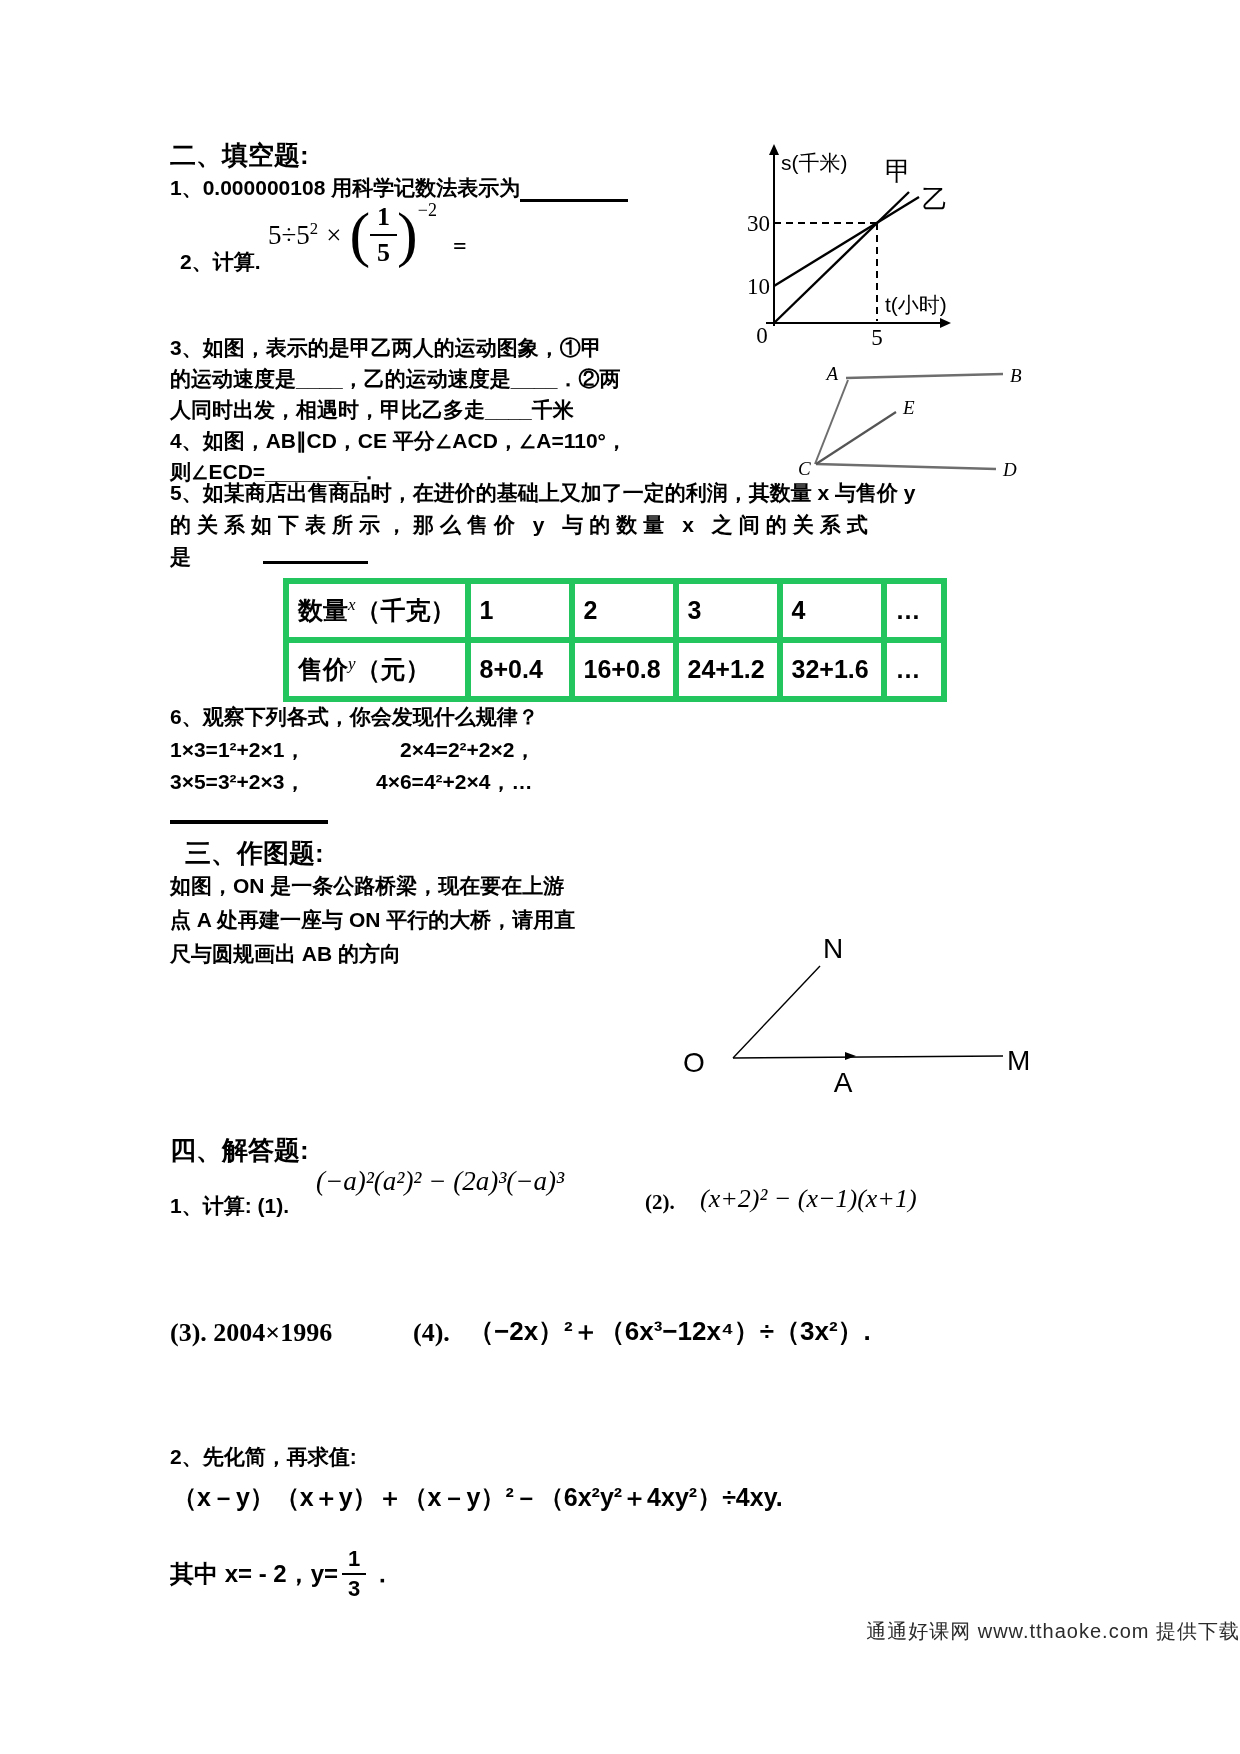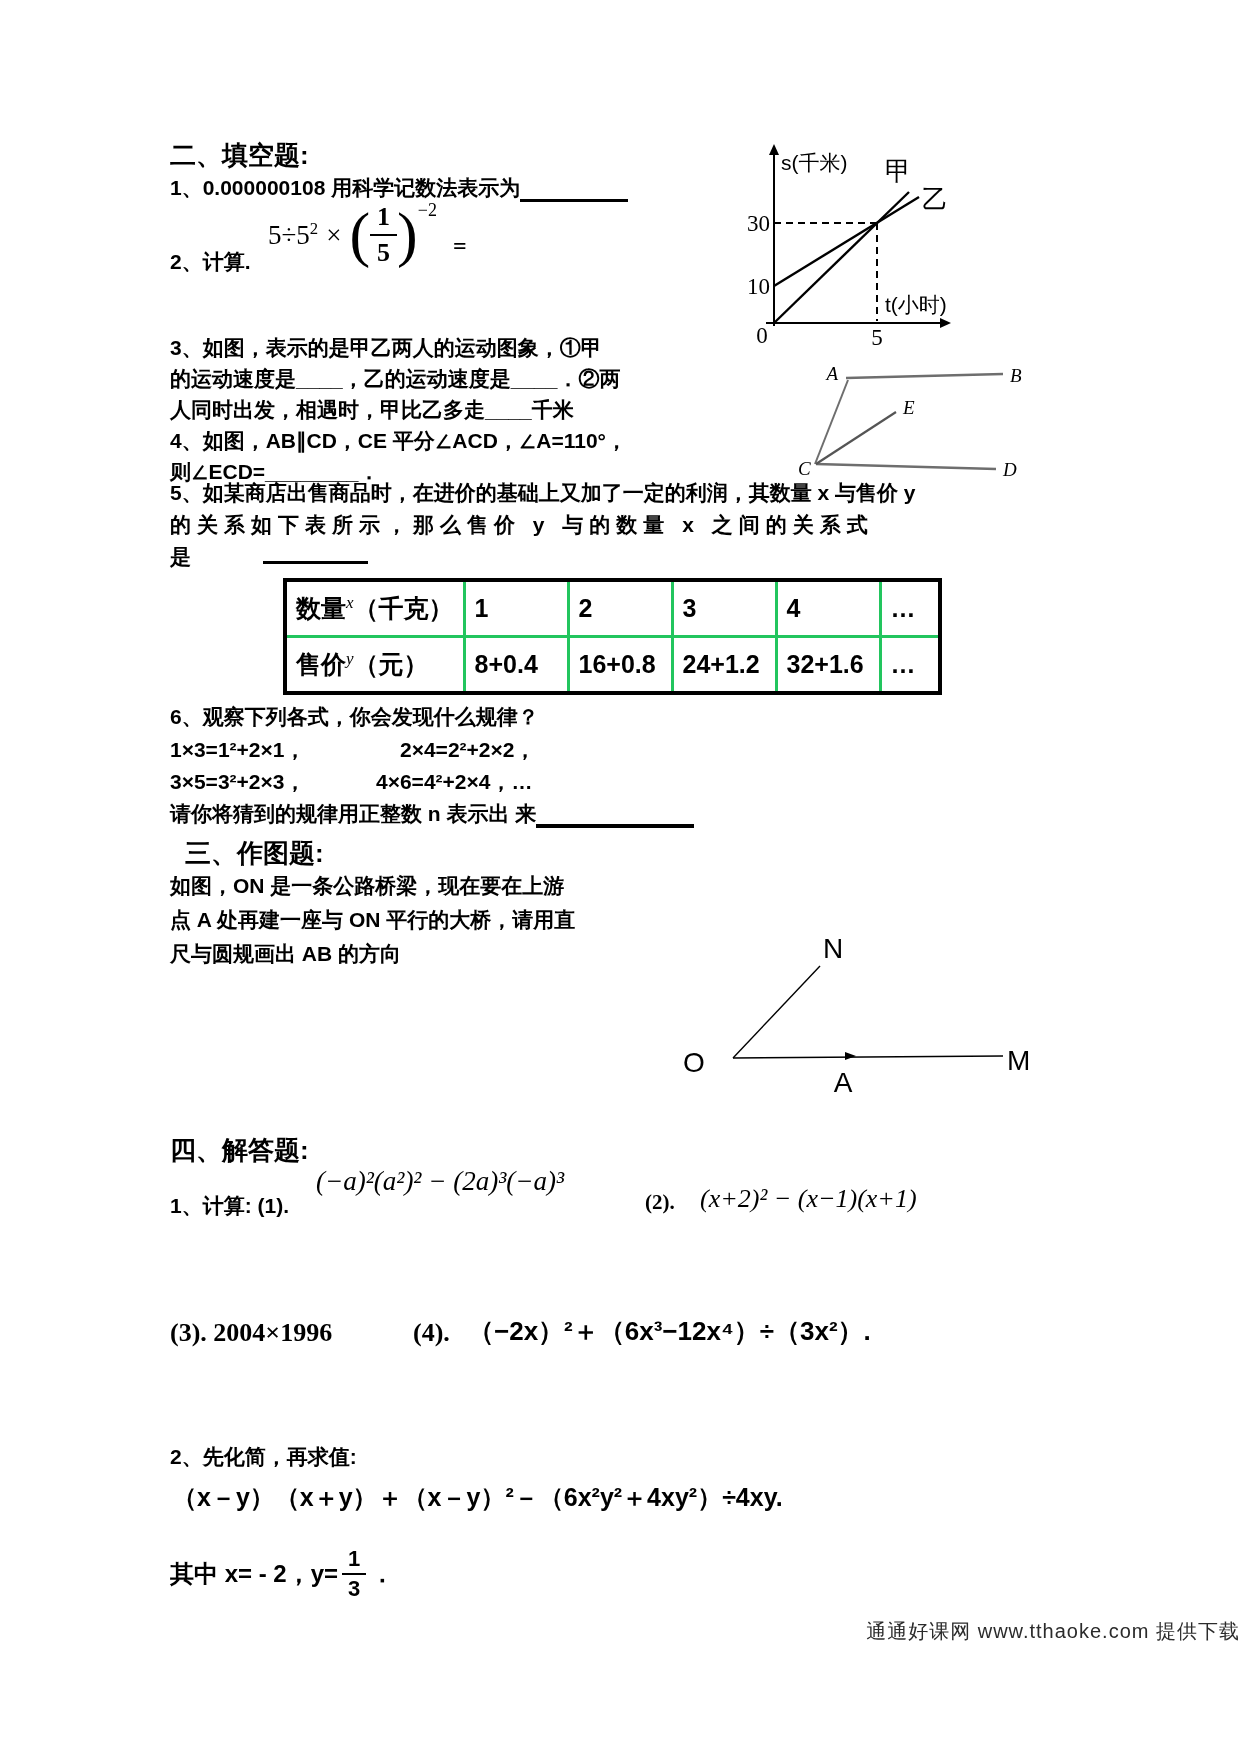--- a/index.html
+++ b/index.html
@@ -63,7 +63,7 @@
 
   <div class="abs cn" style="left:170px;top:174px"><span>1、0.000000108 用科学记数法表示为</span><span class="blank" style="width:108px"></span></div>
 
-  <div class="abs cn" style="left:170px;top:248px">2、计算.</div>
+  <div class="abs cn" style="left:180px;top:248px">2、计算.</div>
   <div class="abs formula" style="left:268px;top:204px">
     <span class="f-lead"><span>5÷5</span><sup>2</sup></span>
     <span class="f-times">×</span>

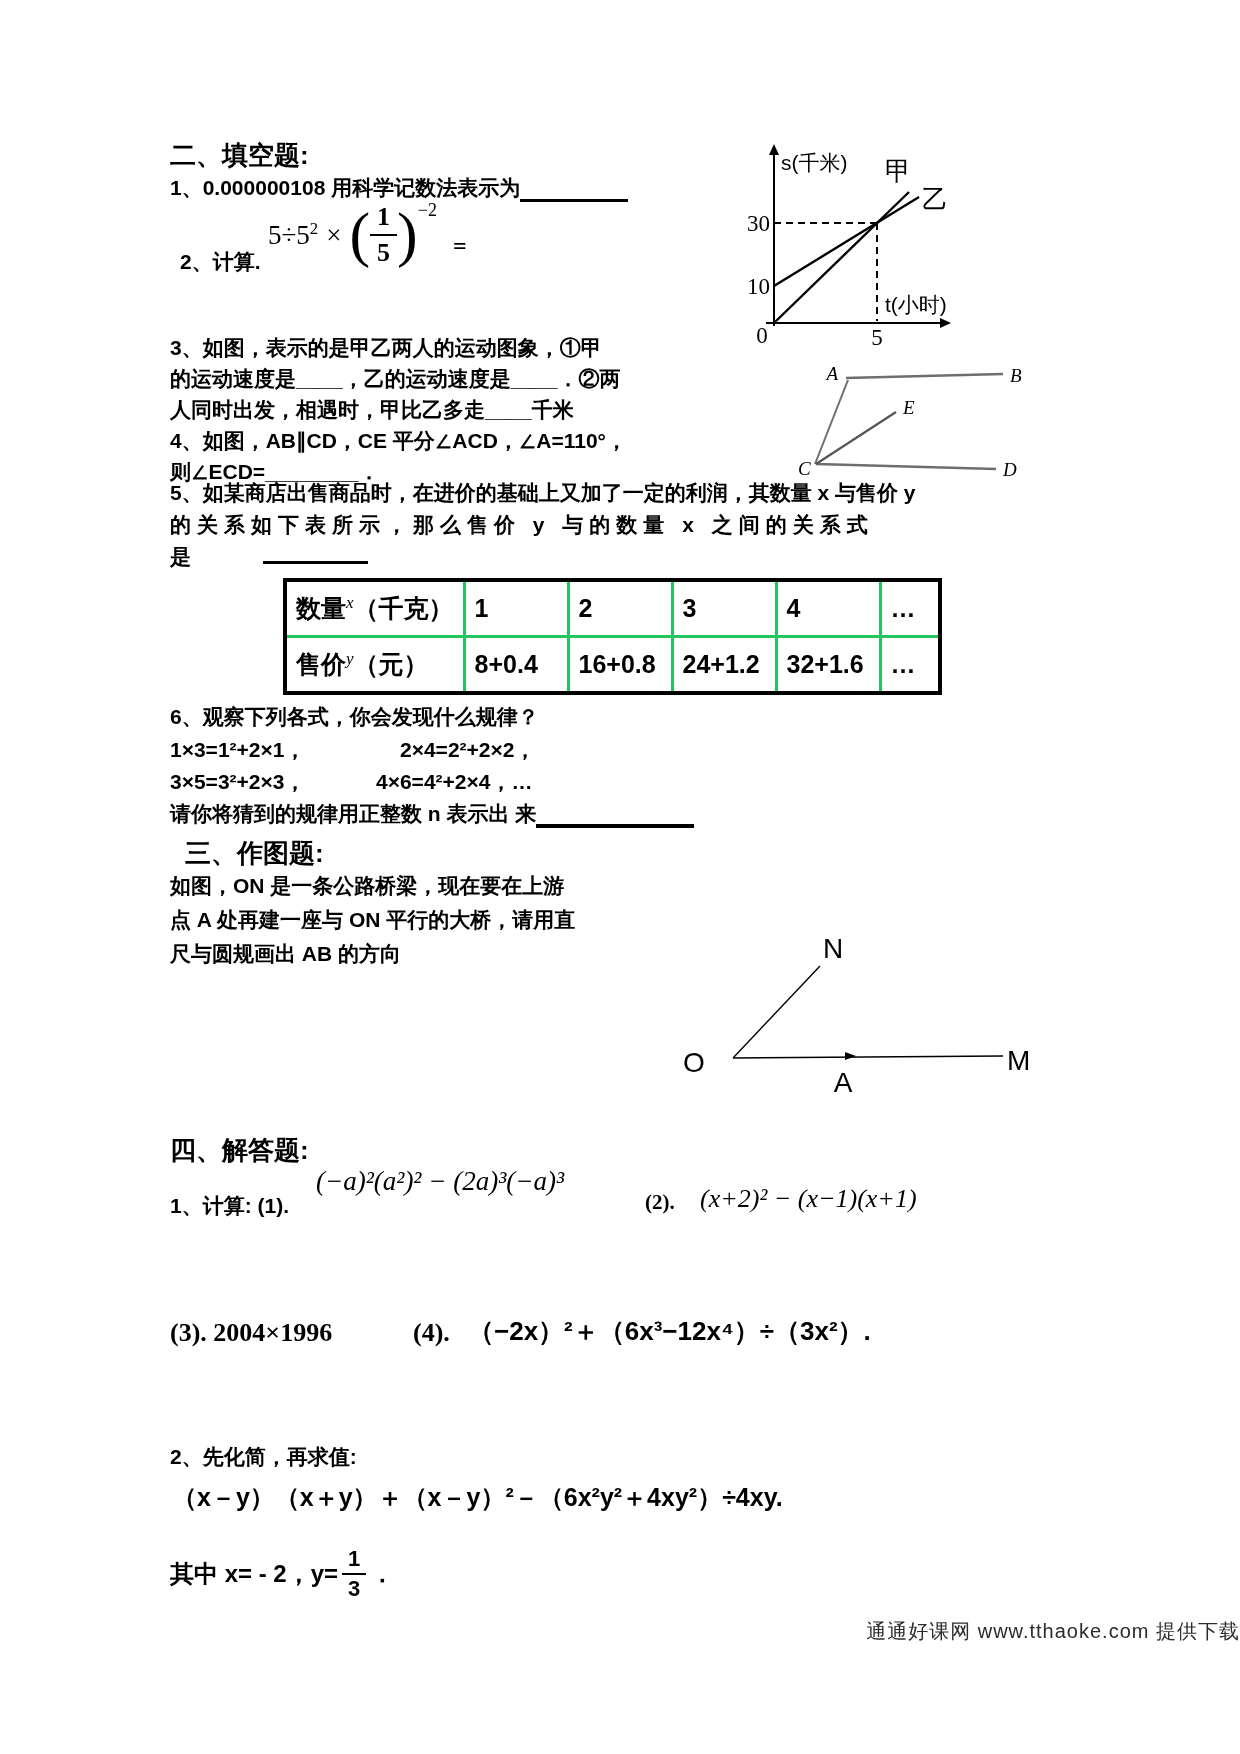--- a/index.html
+++ b/index.html
@@ -32,7 +32,7 @@
   
   table.price { position:absolute; left:283px; top:578px; border-collapse:collapse; border:4px solid #000; }
   table.price td {
-    border:3px solid #22c55e; font-weight:700; font-size:25px; padding:10px 9px;
+    border:6px solid #22c55e; font-weight:700; font-size:25px; padding:10px 9px;
     font-family:"Liberation Sans", sans-serif; white-space:nowrap;
   }
   table.price td.c1 { width:176px; }

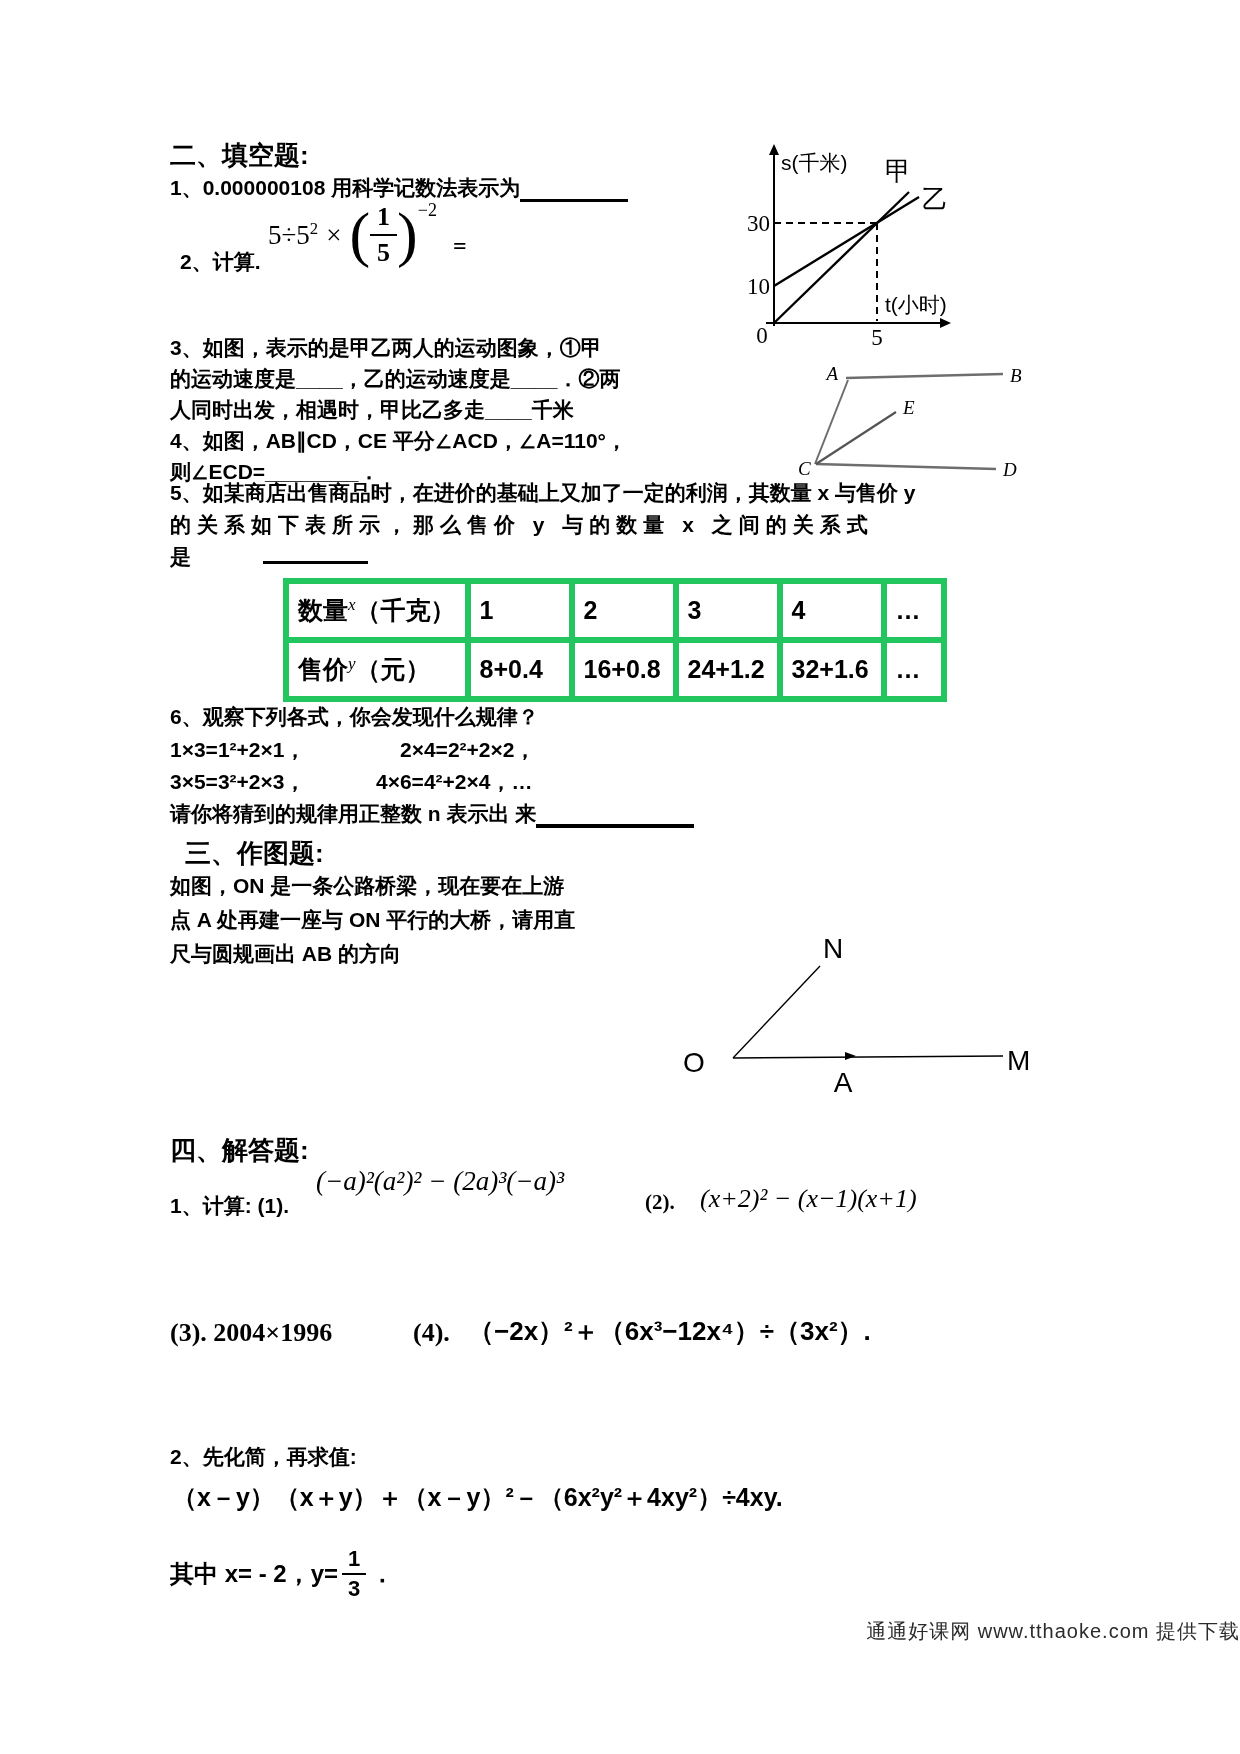--- a/index.html
+++ b/index.html
@@ -150,7 +150,7 @@
   <div class="abs cn" style="left:400px;top:736px">2×4=2²+2×2，</div>
   <div class="abs cn" style="left:170px;top:768px">3×5=3²+2×3，</div>
   <div class="abs cn" style="left:376px;top:768px">4×6=4²+2×4，…</div>
-  <div class="abs cn" style="left:170px;top:800px"><span>请你将猜到的规律用正整数 n 表示出 来</span><span class="blank thick" style="width:158px"></span></div>
+  <div class="abs cn" style="left:170px;top:800px"><span class="blank thick" style="width:158px"></span></div>
 
   <div class="abs h" style="left:185px;top:836px">三、作图题:</div>
   <div class="abs cn lines" style="left:170px;top:869px">

